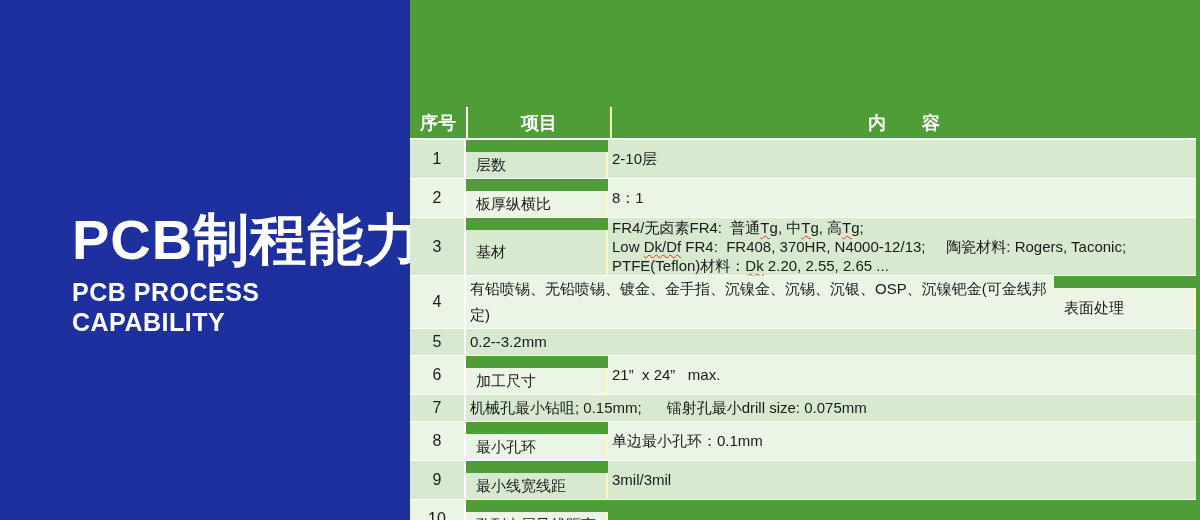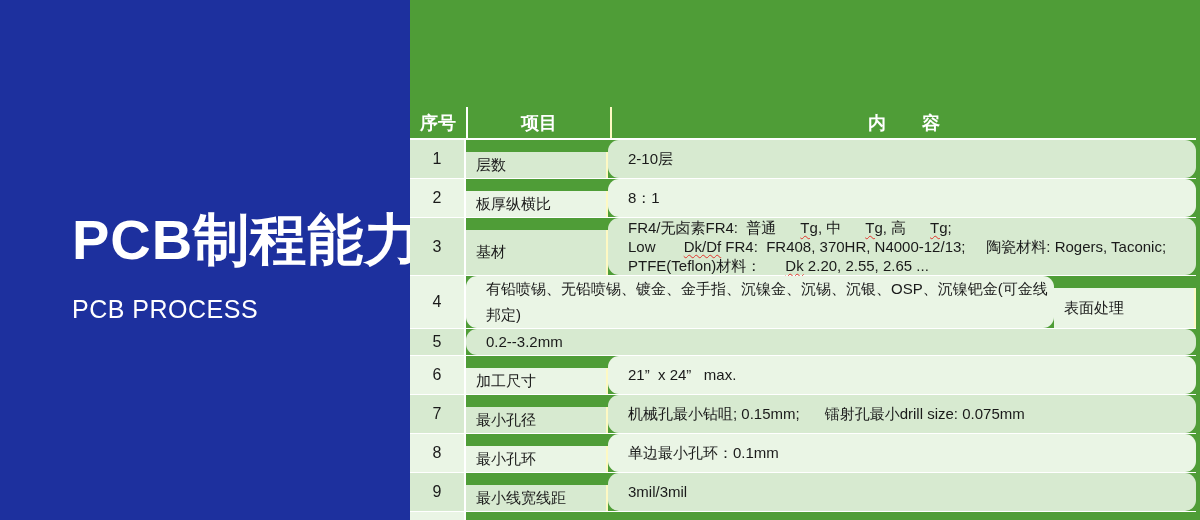--- a/index.html
+++ b/index.html
@@ -99,10 +99,9 @@
     display: flex;
     flex-direction: column;
     justify-content: center;
-    padding-left: 20px;
+    padding-left: 4px;
     min-height: 26px;
     white-space: pre-wrap;
-    border-radius: 11px;
   }
   .row .col-content .line { line-height: 19px; }
   .row.single .col-content .line { line-height: 26px; }

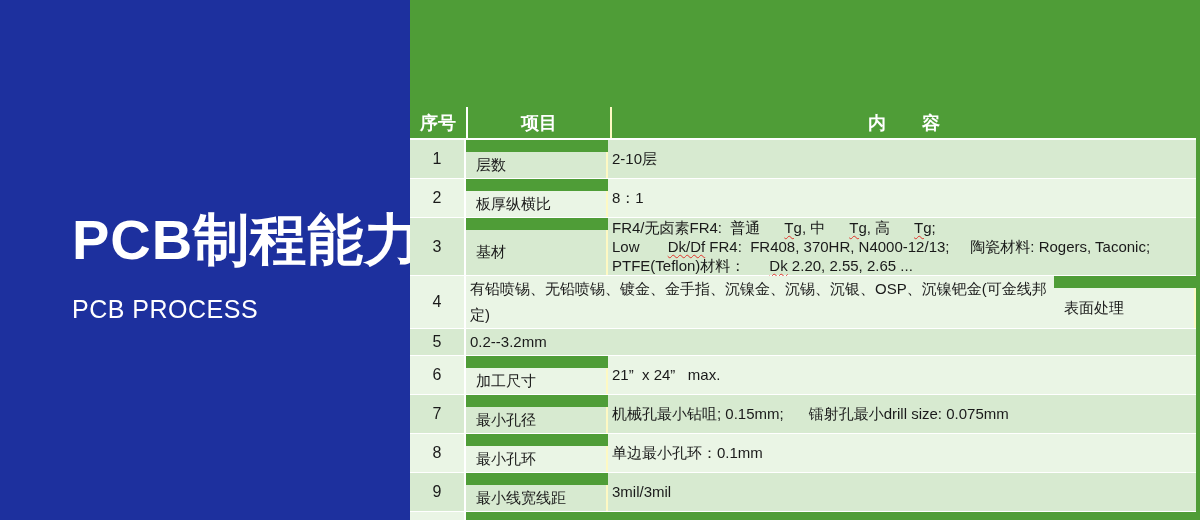--- a/index.html
+++ b/index.html
@@ -111,7 +111,6 @@
     text-decoration-color: #e0342b;
     text-decoration-thickness: 1px;
     text-underline-offset: 2px;
-    margin-left: 24px;
   }
 </style>
 </head>

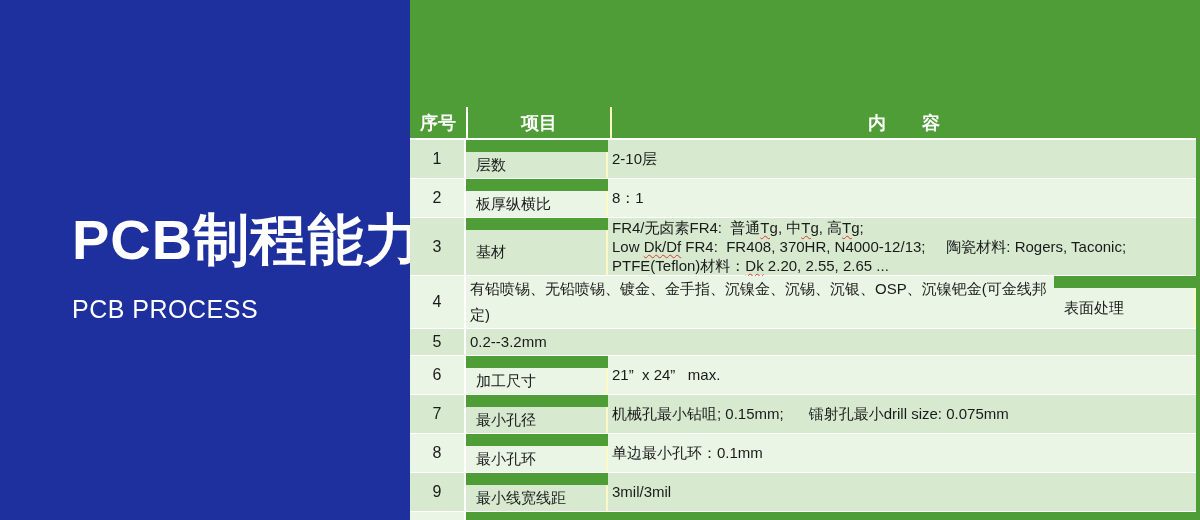--- a/index.html
+++ b/index.html
@@ -37,9 +37,9 @@
     white-space: nowrap;
   }
   .sub-title {
-    margin-top: 28px;
+    margin-top: 11px;
     font-size: 25px;
-    font-weight: normal;
+    font-weight: bold;
     line-height: 30px;
     letter-spacing: 0.5px;
   }

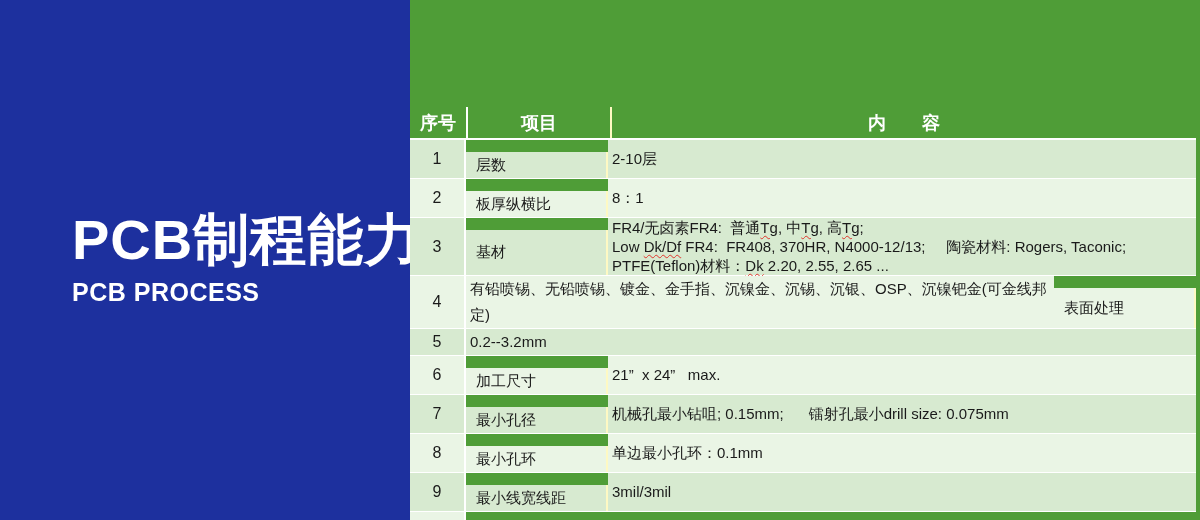--- a/index.html
+++ b/index.html
@@ -123,6 +123,7 @@
       <div class="main-title">PCB制程能力</div>
       <div class="sub-title">
         <div>PCB PROCESS</div>
+        <div>CAPABILITY</div>
       </div>
     </div>
   </div>

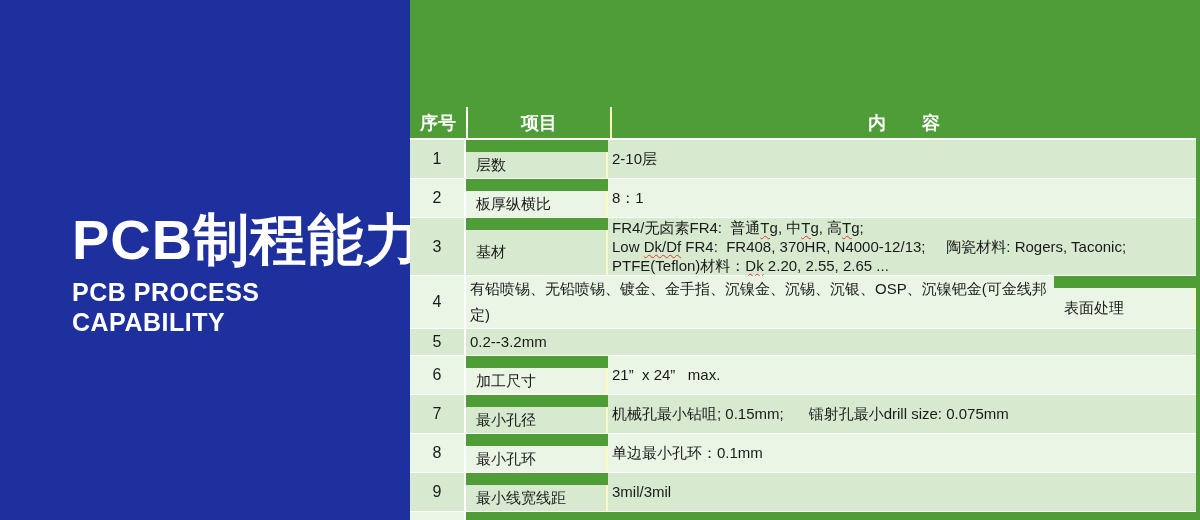--- a/index.html
+++ b/index.html
@@ -167,7 +167,6 @@
           </div>
           <div class="row odd single">
             <div class="cell col-no">7</div>
-            <div class="cell col-item">最小孔径</div>
             <div class="cell col-content"><div class="line"><span>机械孔最小钻咀; 0.15mm;      镭射孔最小drill size: 0.075mm</span></div></div>
           </div>
           <div class="row even single">

